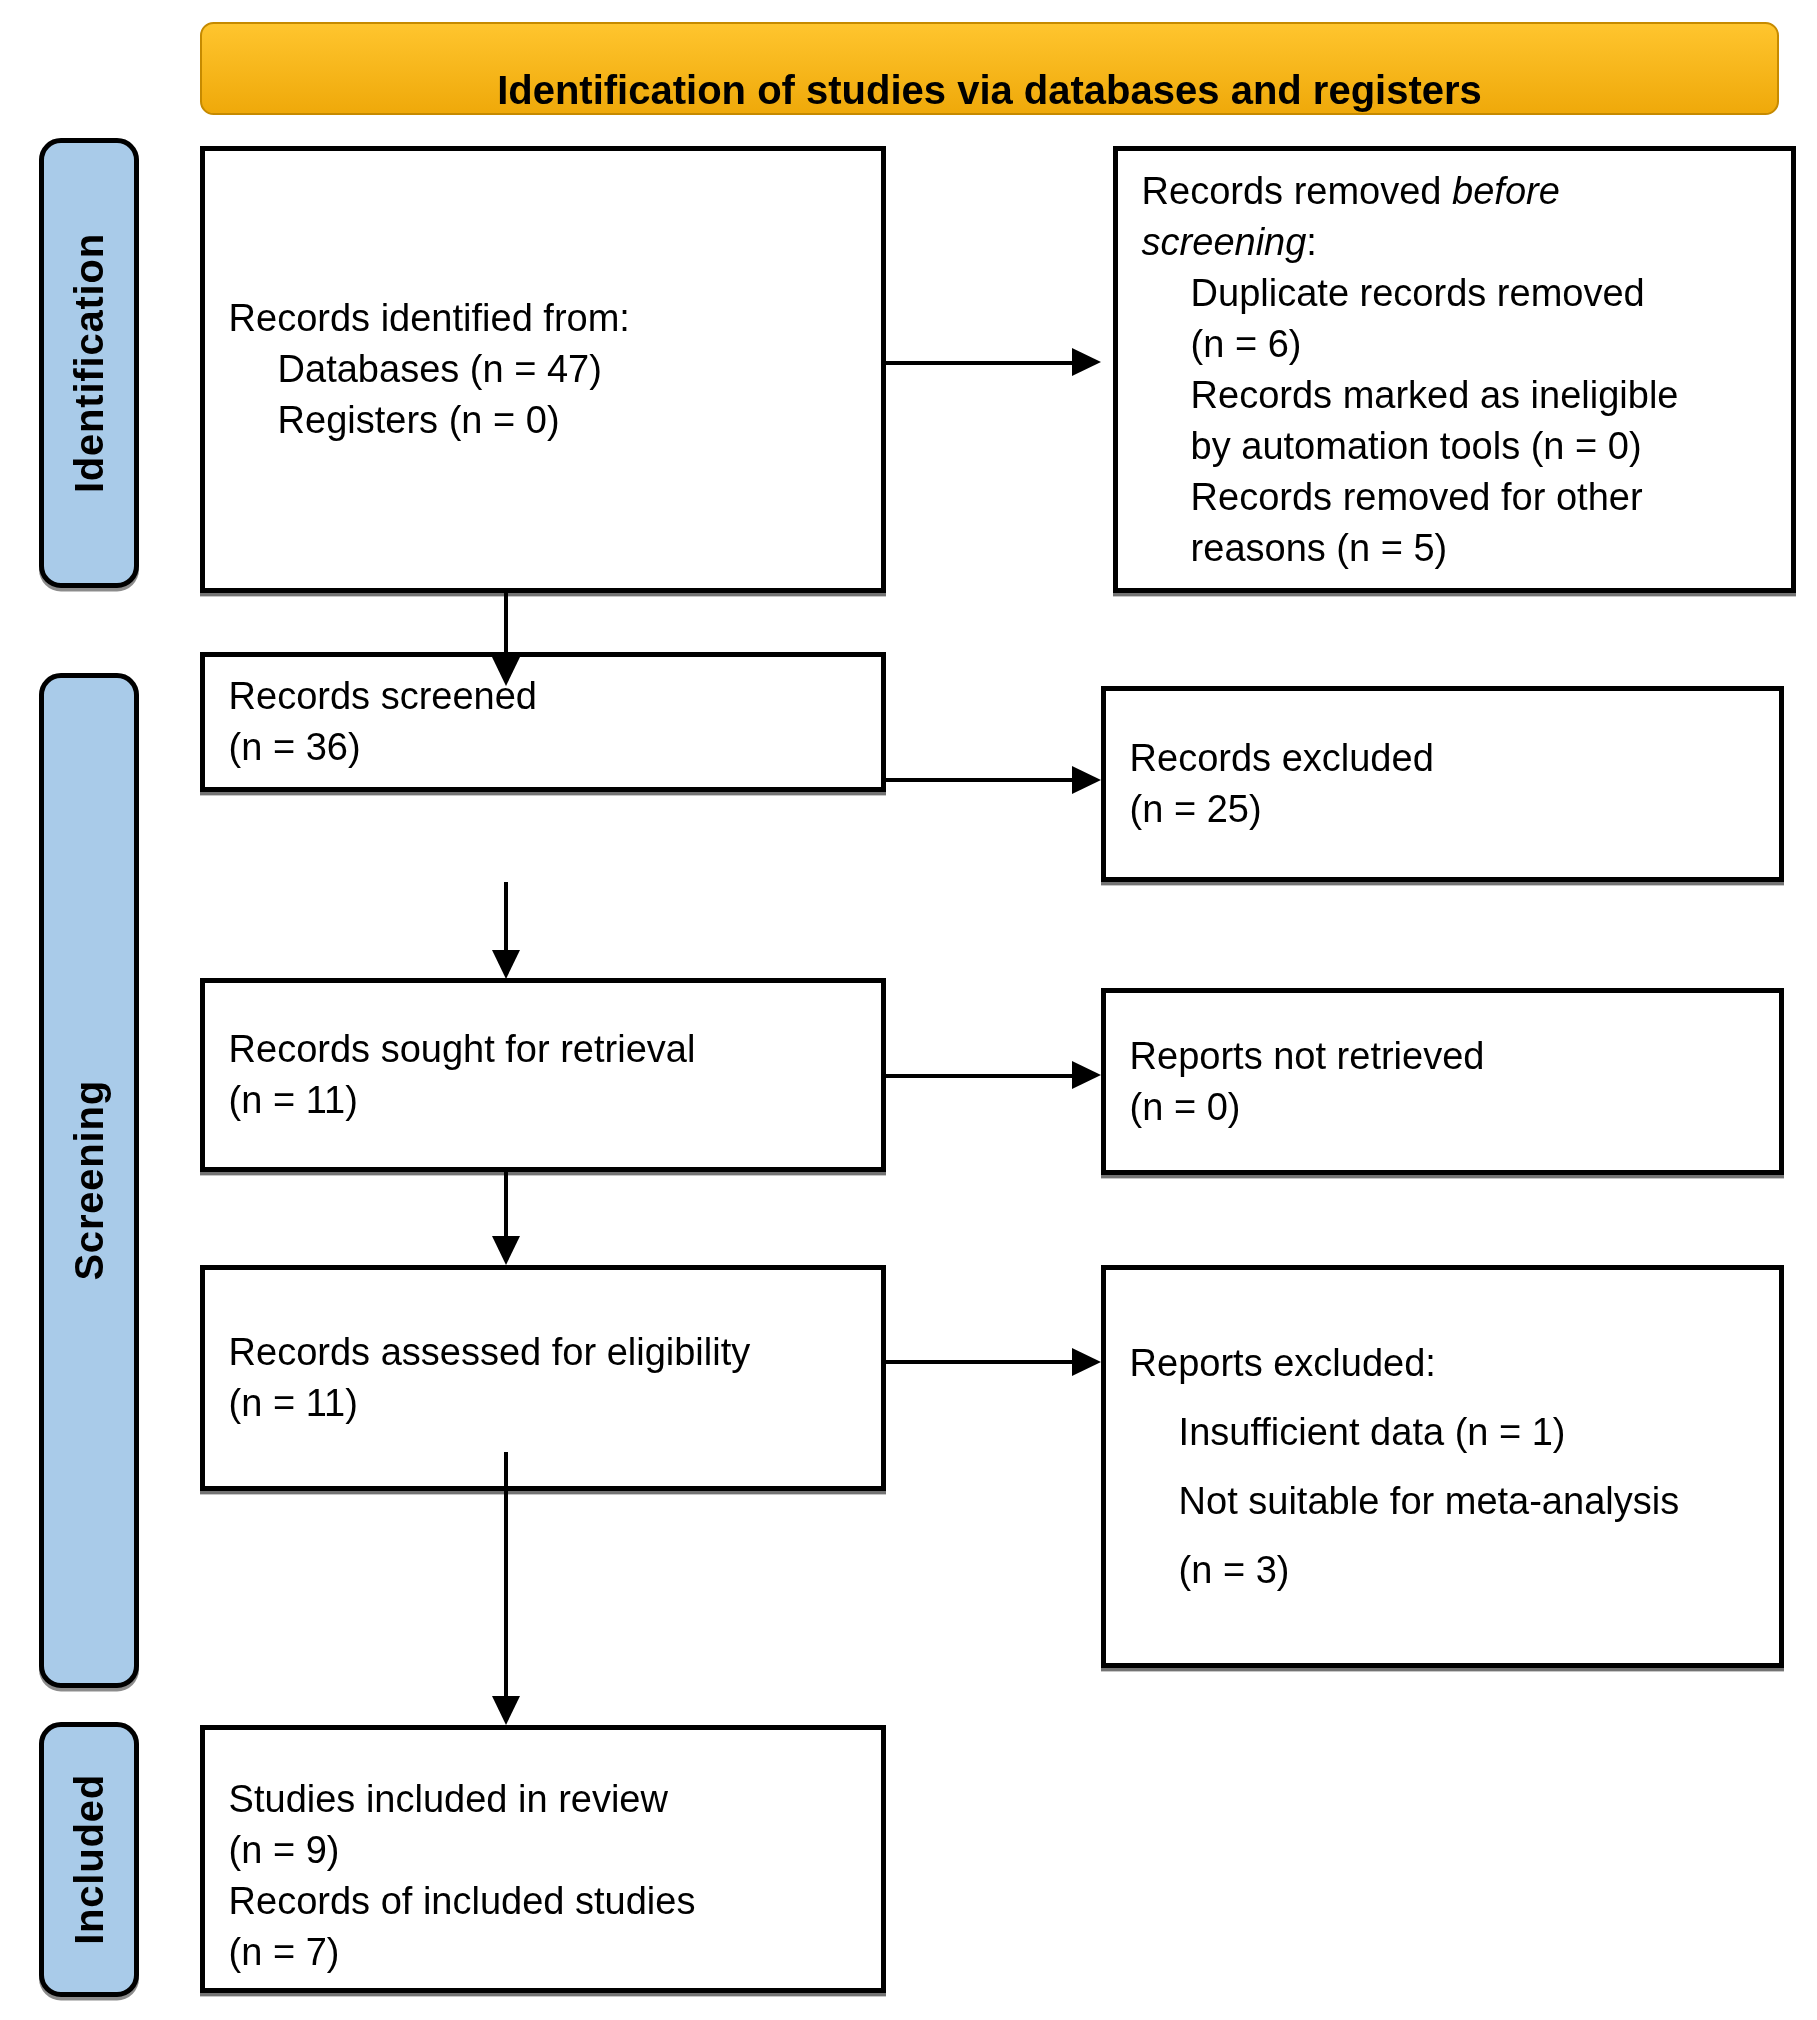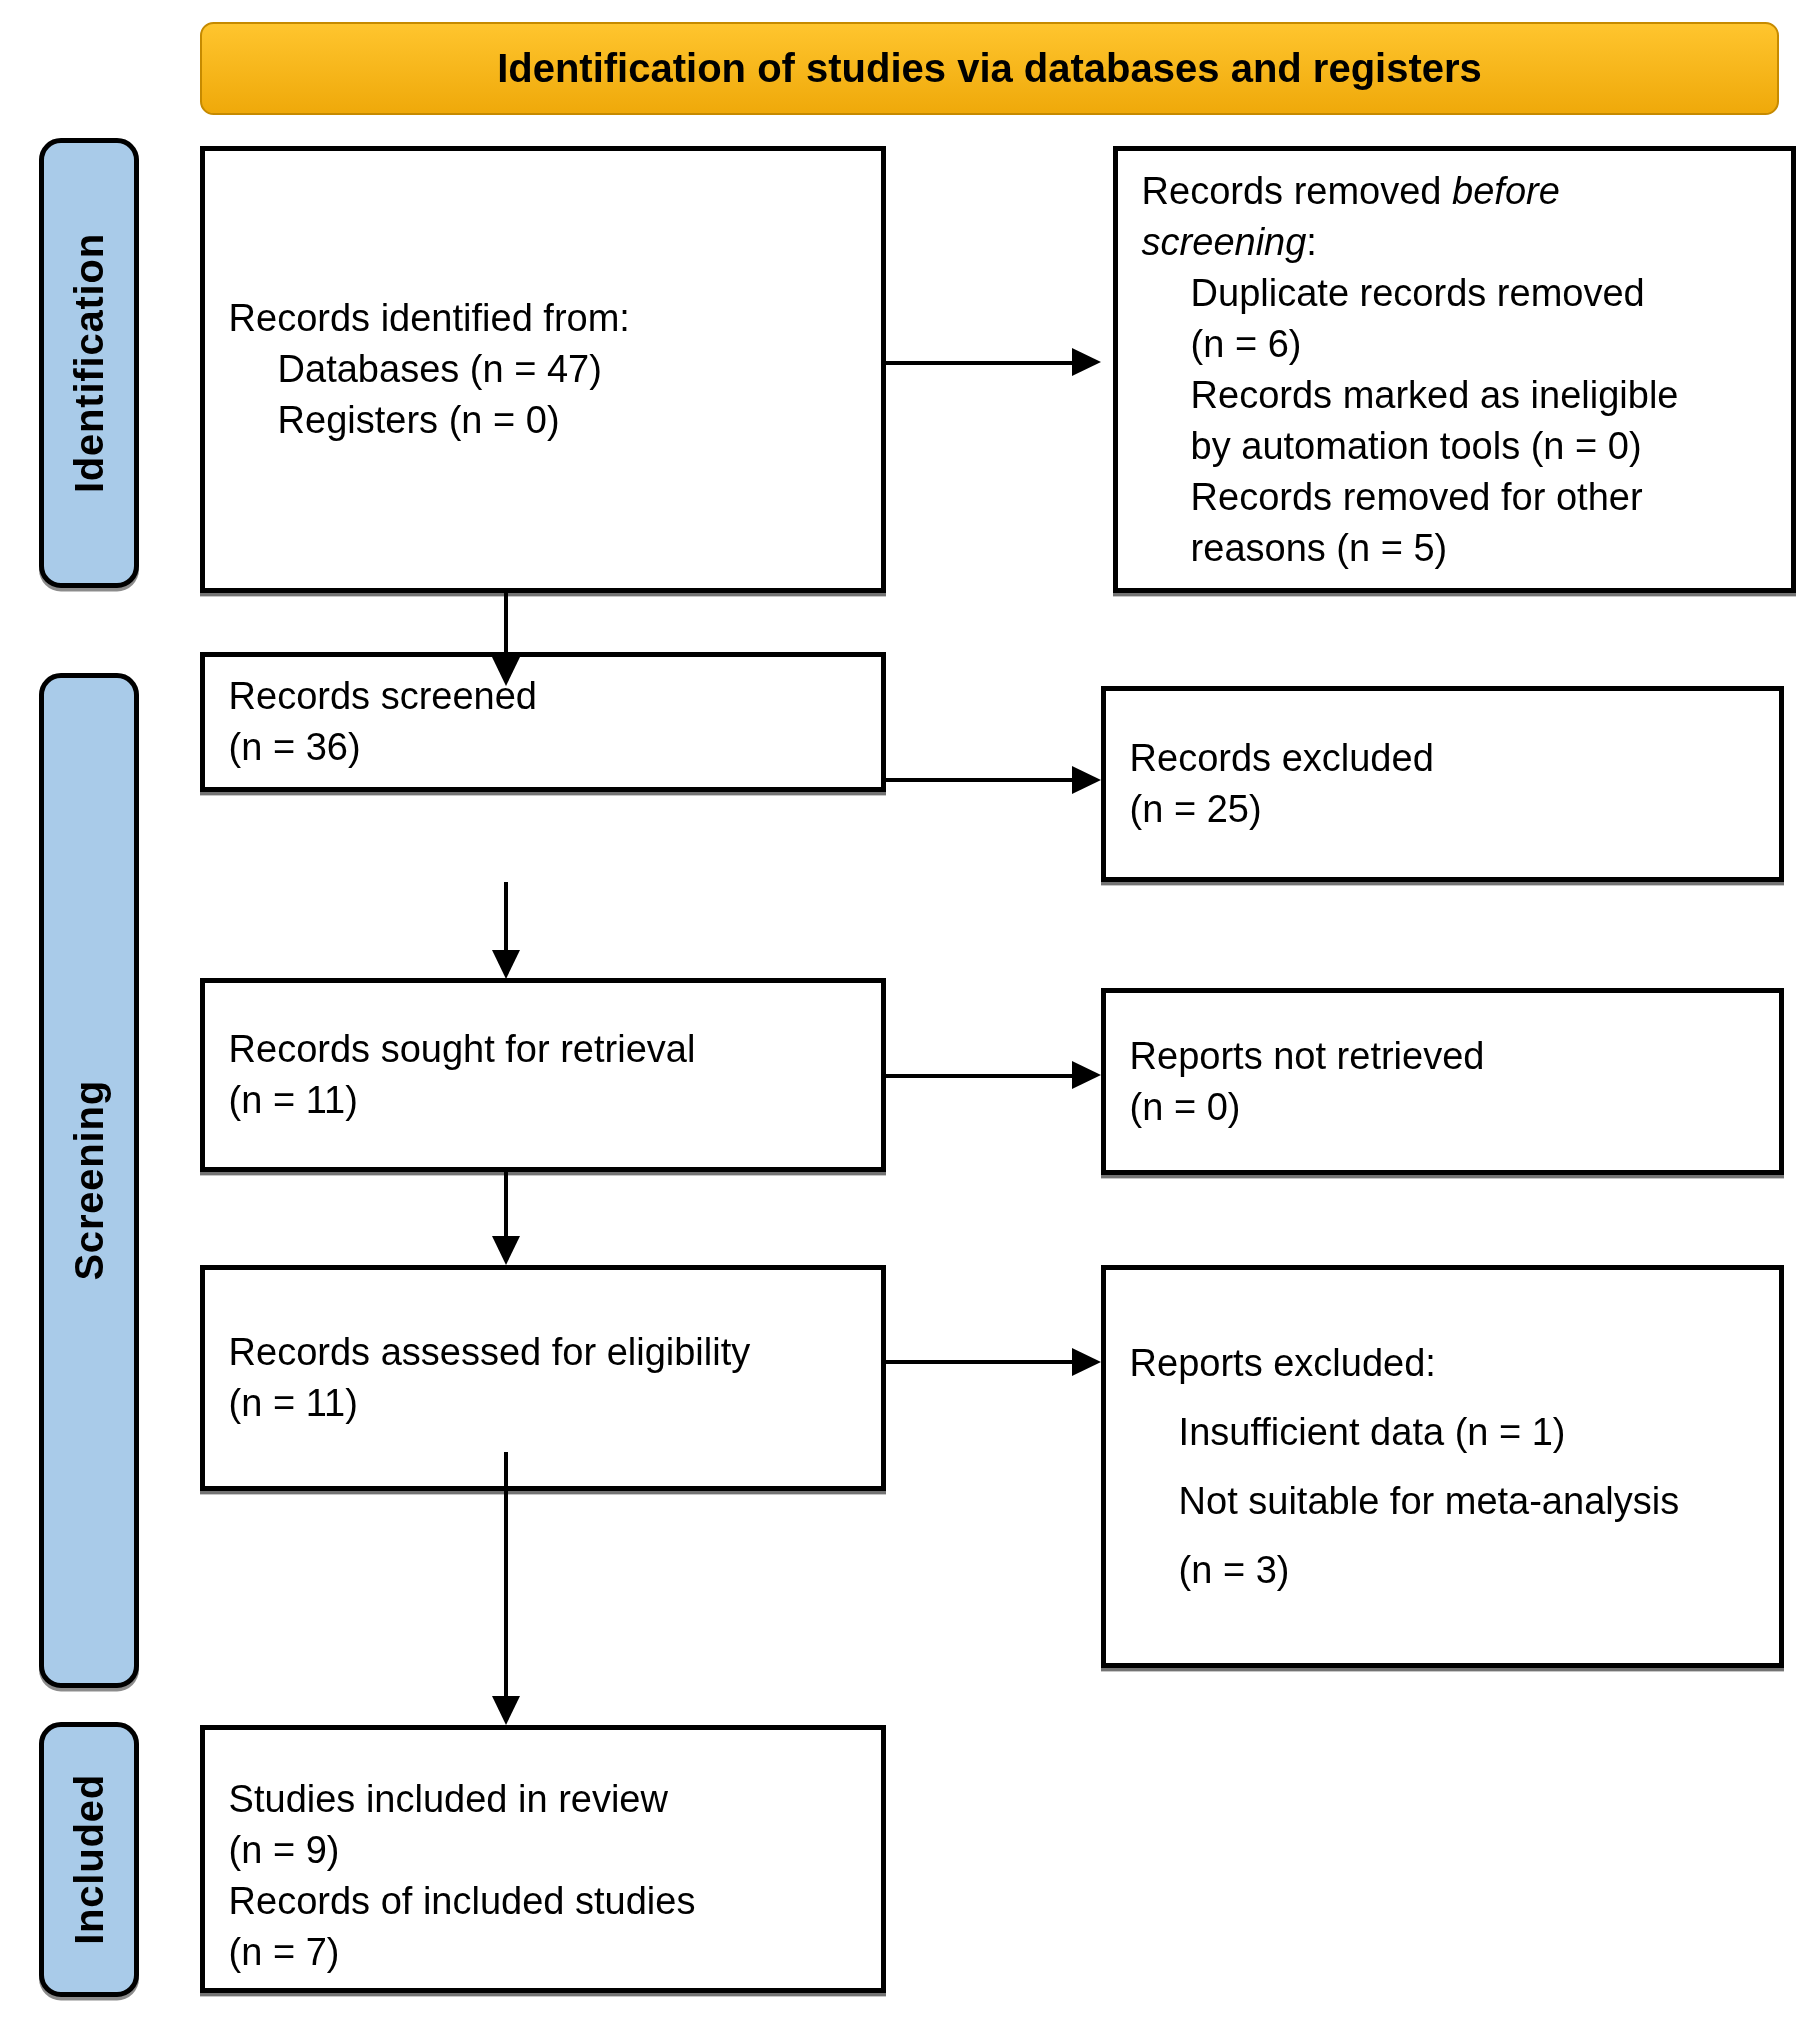--- a/index.html
+++ b/index.html
@@ -15,7 +15,7 @@
     border:2.5px solid var(--banner-border, #C68A00);
     border-radius:13.5px;
     background:linear-gradient(180deg, var(--banner-bg-top,#FFC52E), var(--banner-bg-bottom,#EFA90A));
-    display:flex; align-items:center; justify-content:center;
+    display:flex; align-items:flex-end; justify-content:center;
   }
   .banner span { font-size:40px; font-weight:bold; }
   .stage {

